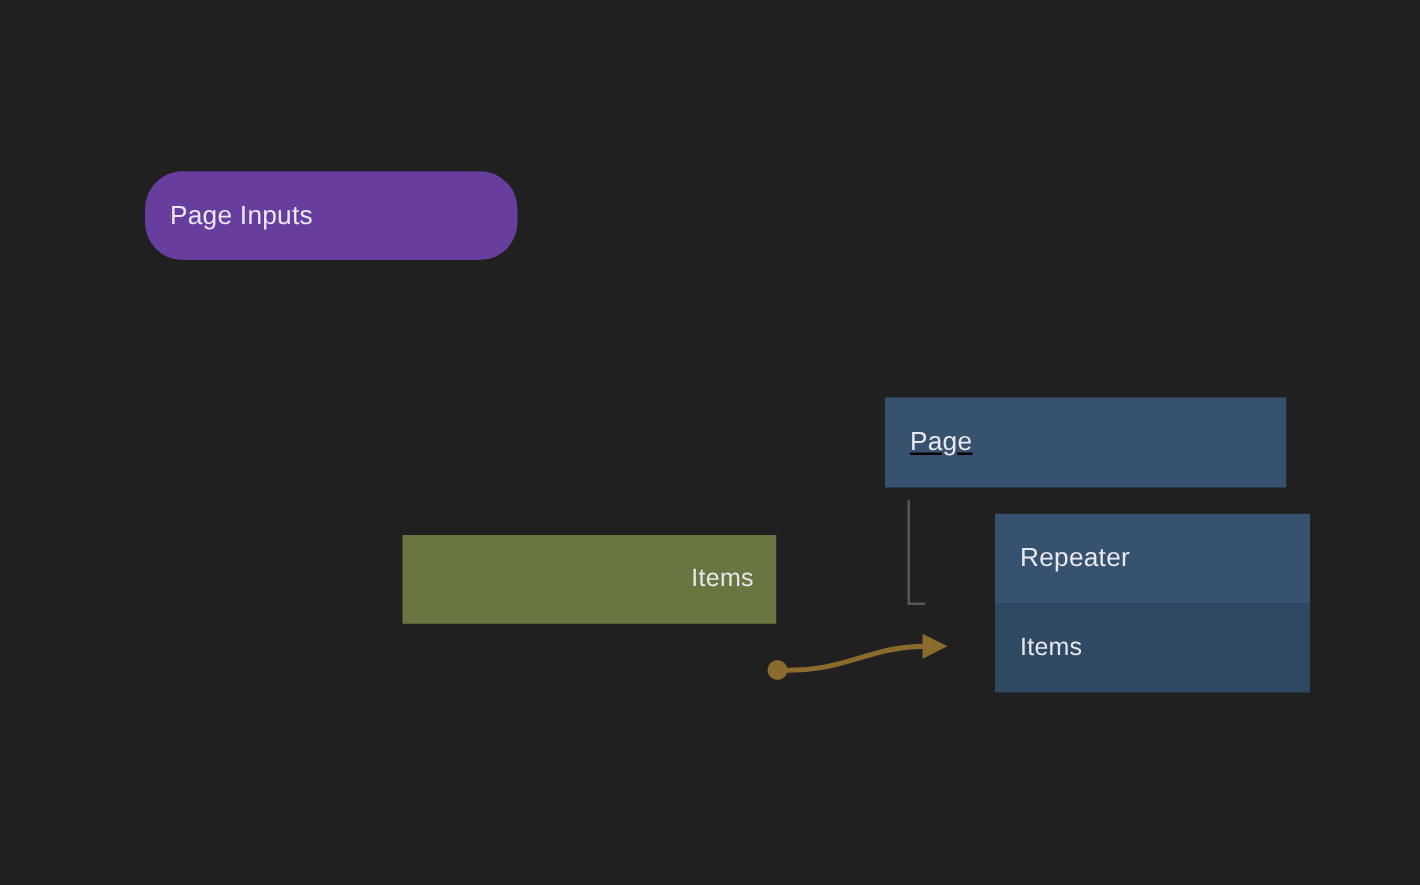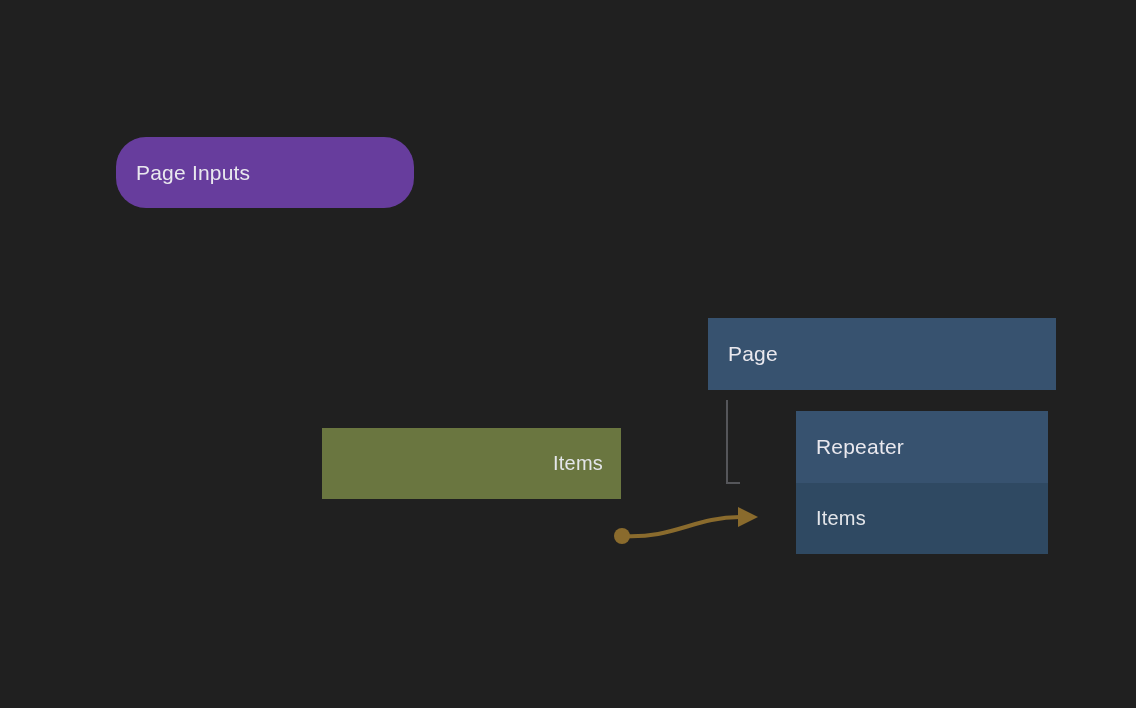--- a/index.html
+++ b/index.html
@@ -48,7 +48,7 @@
   .node-page-inputs { left: 116px; top: 137px; width: 298px; height: 71px; border-radius: 30px; }
   .node-page-inputs .node-header { height: 71px; padding-left: 20px; }
   
-  .node-page { left: 708px; top: 318px; width: 348px; height: 72px; }
+  .node-page { left: 708px; top: 318px; width: 321px; height: 72px; text-decoration: underline; }
   .node-page .node-header { height: 72px; padding-left: 20px; }
   
   .node-repeater { left: 748px; top: 411px; width: 300px; height: 143px; padding-left: 48px; }

